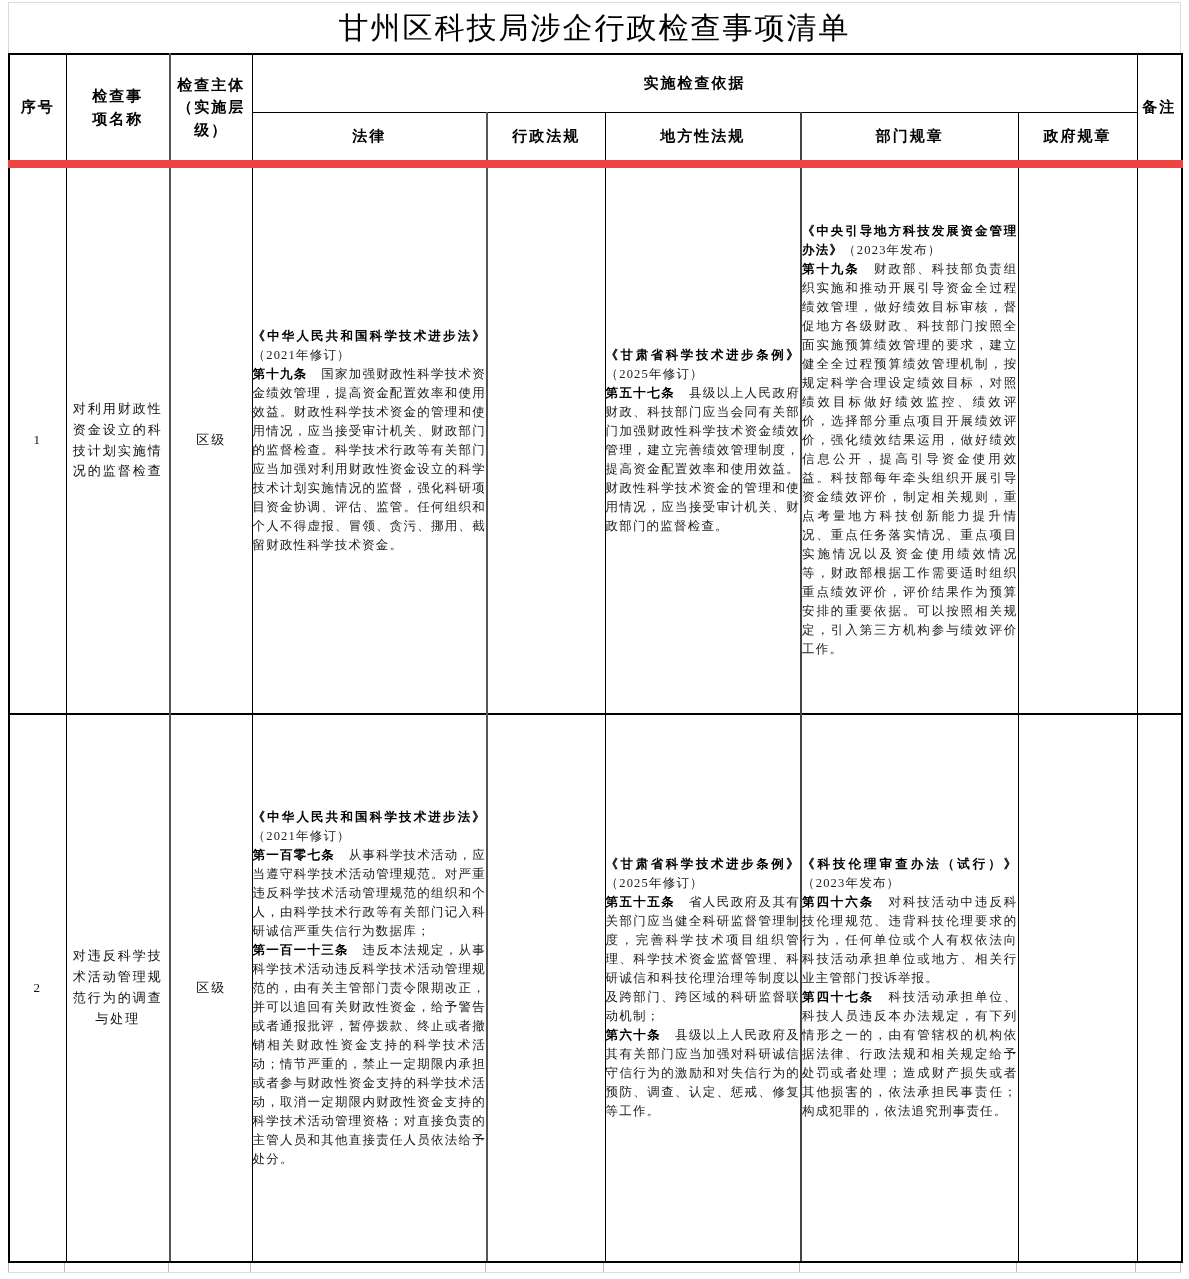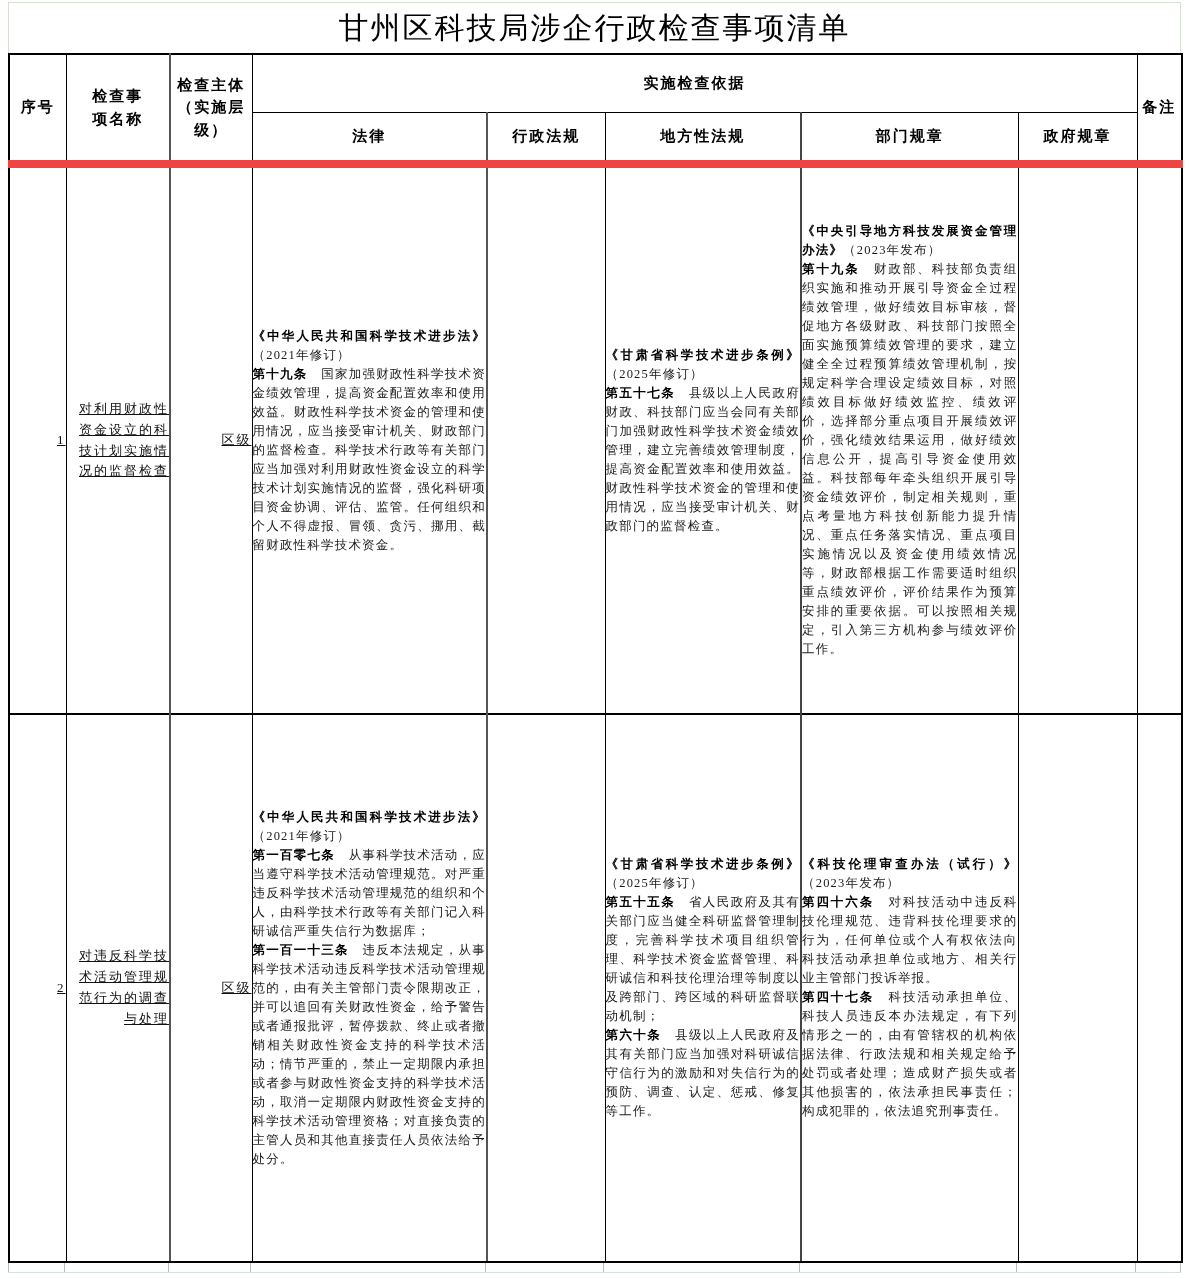--- a/index.html
+++ b/index.html
@@ -55,7 +55,7 @@
   .w-subj{max-width:76px;}
 
   td.c-center{
-    text-align:right;font-size:13px;letter-spacing:2px;line-height:1.6;text-decoration:underline;
+    text-align:center;font-size:13px;letter-spacing:2px;line-height:1.6;
   }
   td.c-name{padding:0 6px;}
 

